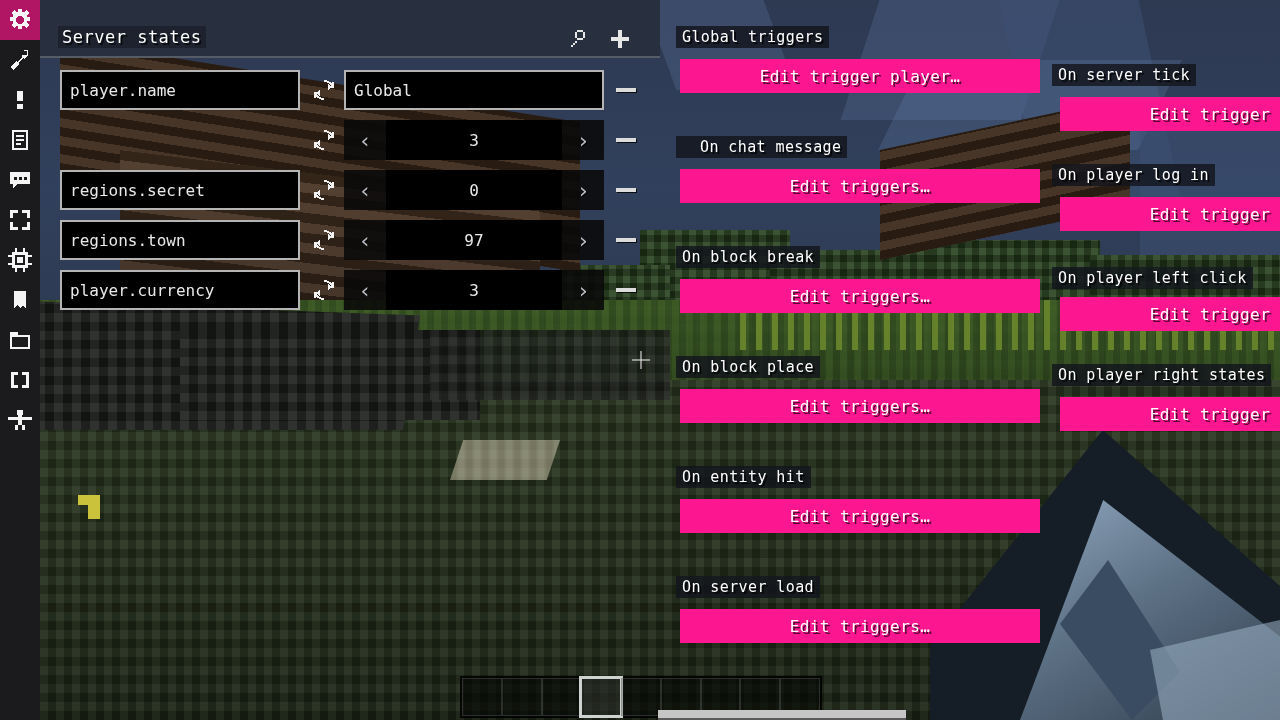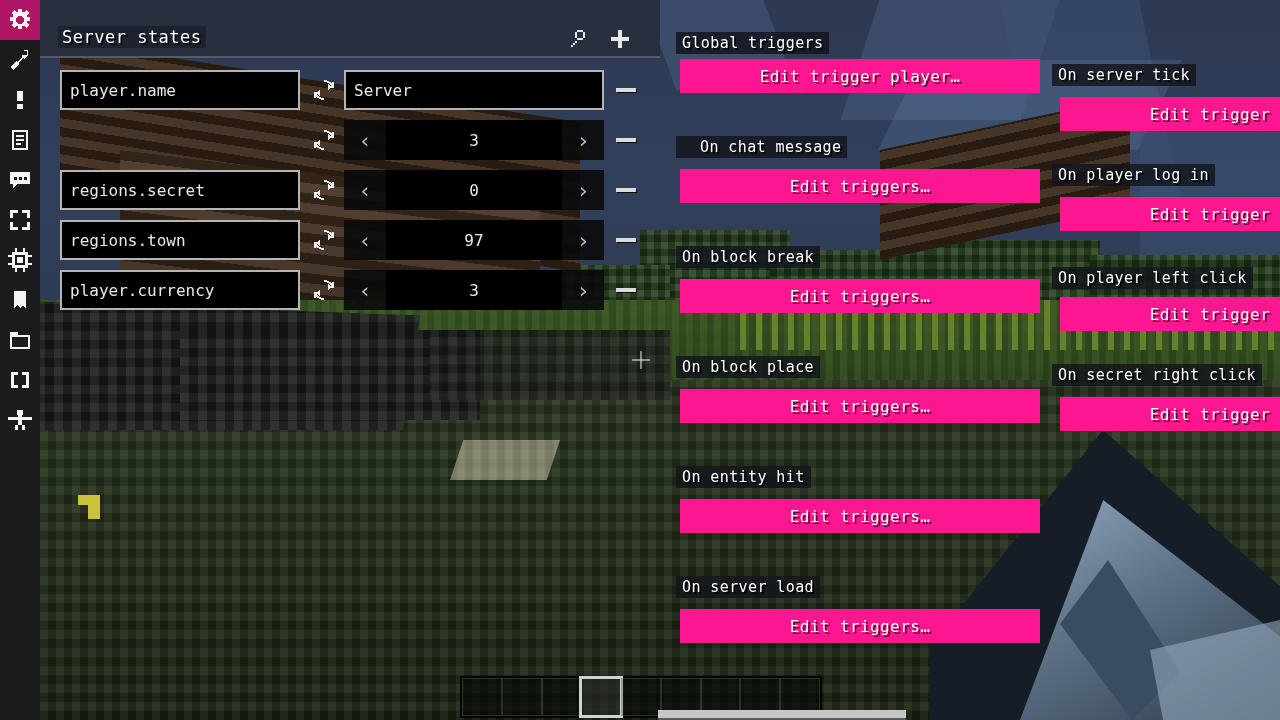--- a/index.html
+++ b/index.html
@@ -483,7 +483,7 @@
         </div>
       </div>
     <div class="trig-col" id="col-mid">
-        <div class="trig-label" style="left: 0px; top: 32px;">Global triggers</div>
+        <div class="trig-label" style="left: 0px; top: 26px;">Global triggers</div>
         <div class="trig-btn" style="left: 4px; top: 59px; width: 360px;">Edit trigger player…</div>
         <div class="trig-label" style="left: 0px; top: 136px; padding-left: 24px;">On chat message</div>
         <div class="trig-btn" style="left: 4px; top: 169px; width: 360px;">Edit triggers…</div>

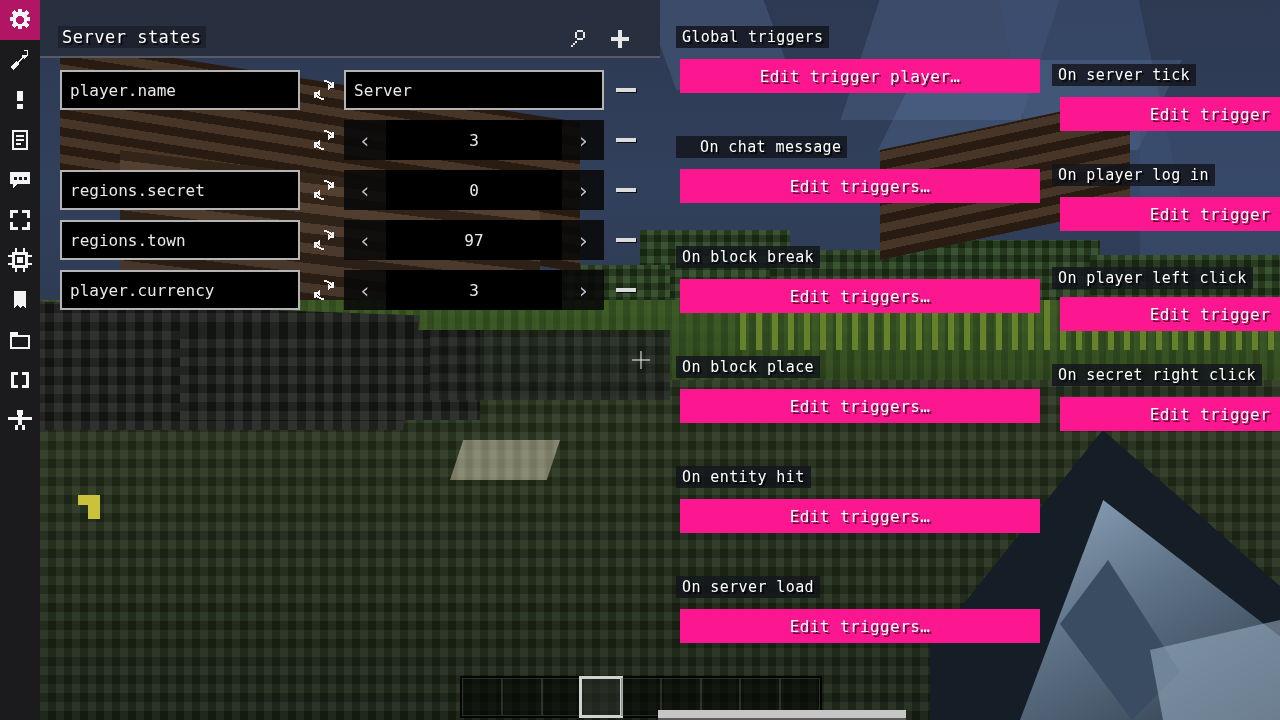--- a/index.html
+++ b/index.html
@@ -401,7 +401,7 @@
               <path d="M15 5l4 3-4 3V5zM7 11l-4 3 4 3v-6z" fill="#f2f2f2"></path>
             </svg>
           </div>
-          <div class="val-text">Server</div>
+          <div class="val-text">Global</div>
           <div class="del-btn">
             <i></i>
           </div>

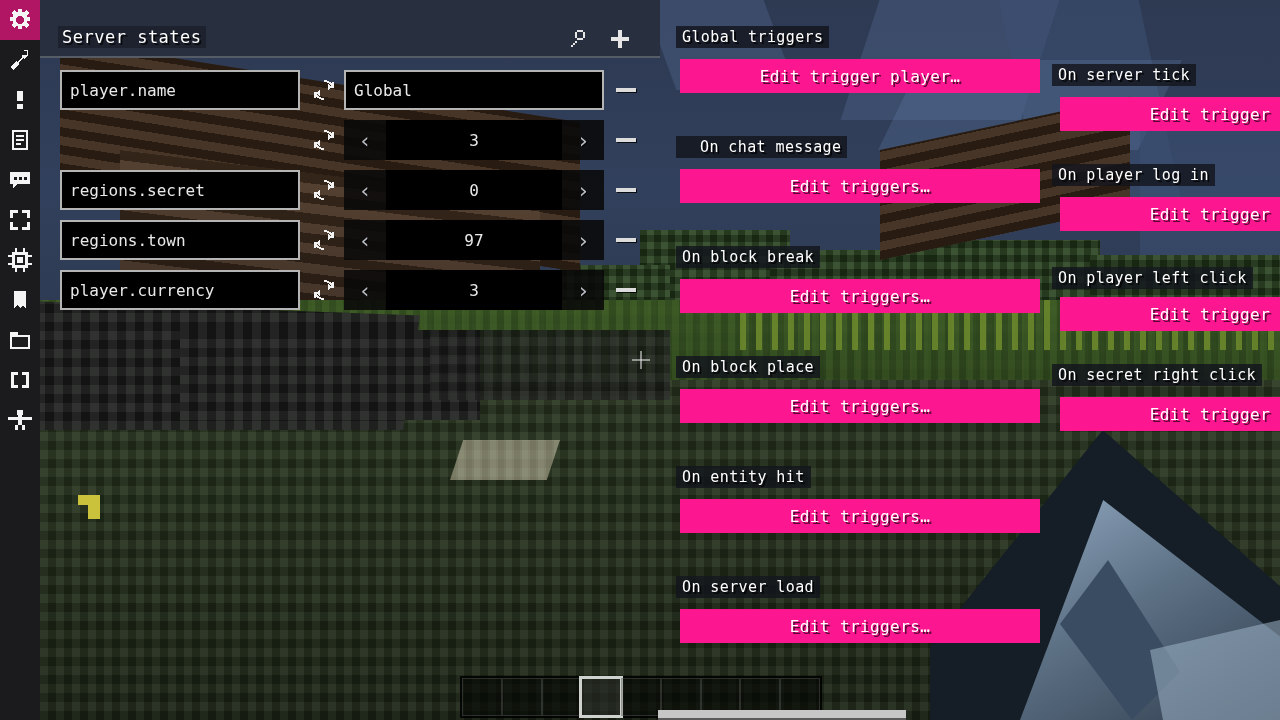--- a/index.html
+++ b/index.html
@@ -503,7 +503,7 @@
         <div class="trig-btn" style="left: 8px; top: 197px; width: 300px;">Edit trigger</div>
         <div class="trig-label" style="left: 0px; top: 267px;">On player left click</div>
         <div class="trig-btn" style="left: 8px; top: 297px; width: 300px;">Edit trigger</div>
-        <div class="trig-label" style="left: 0px; top: 364px;">On secret right click</div>
+        <div class="trig-label" style="left: 0px; top: 364px;">On player right states</div>
         <div class="trig-btn" style="left: 8px; top: 397px; width: 300px;">Edit trigger</div>
       </div>
   </div>

